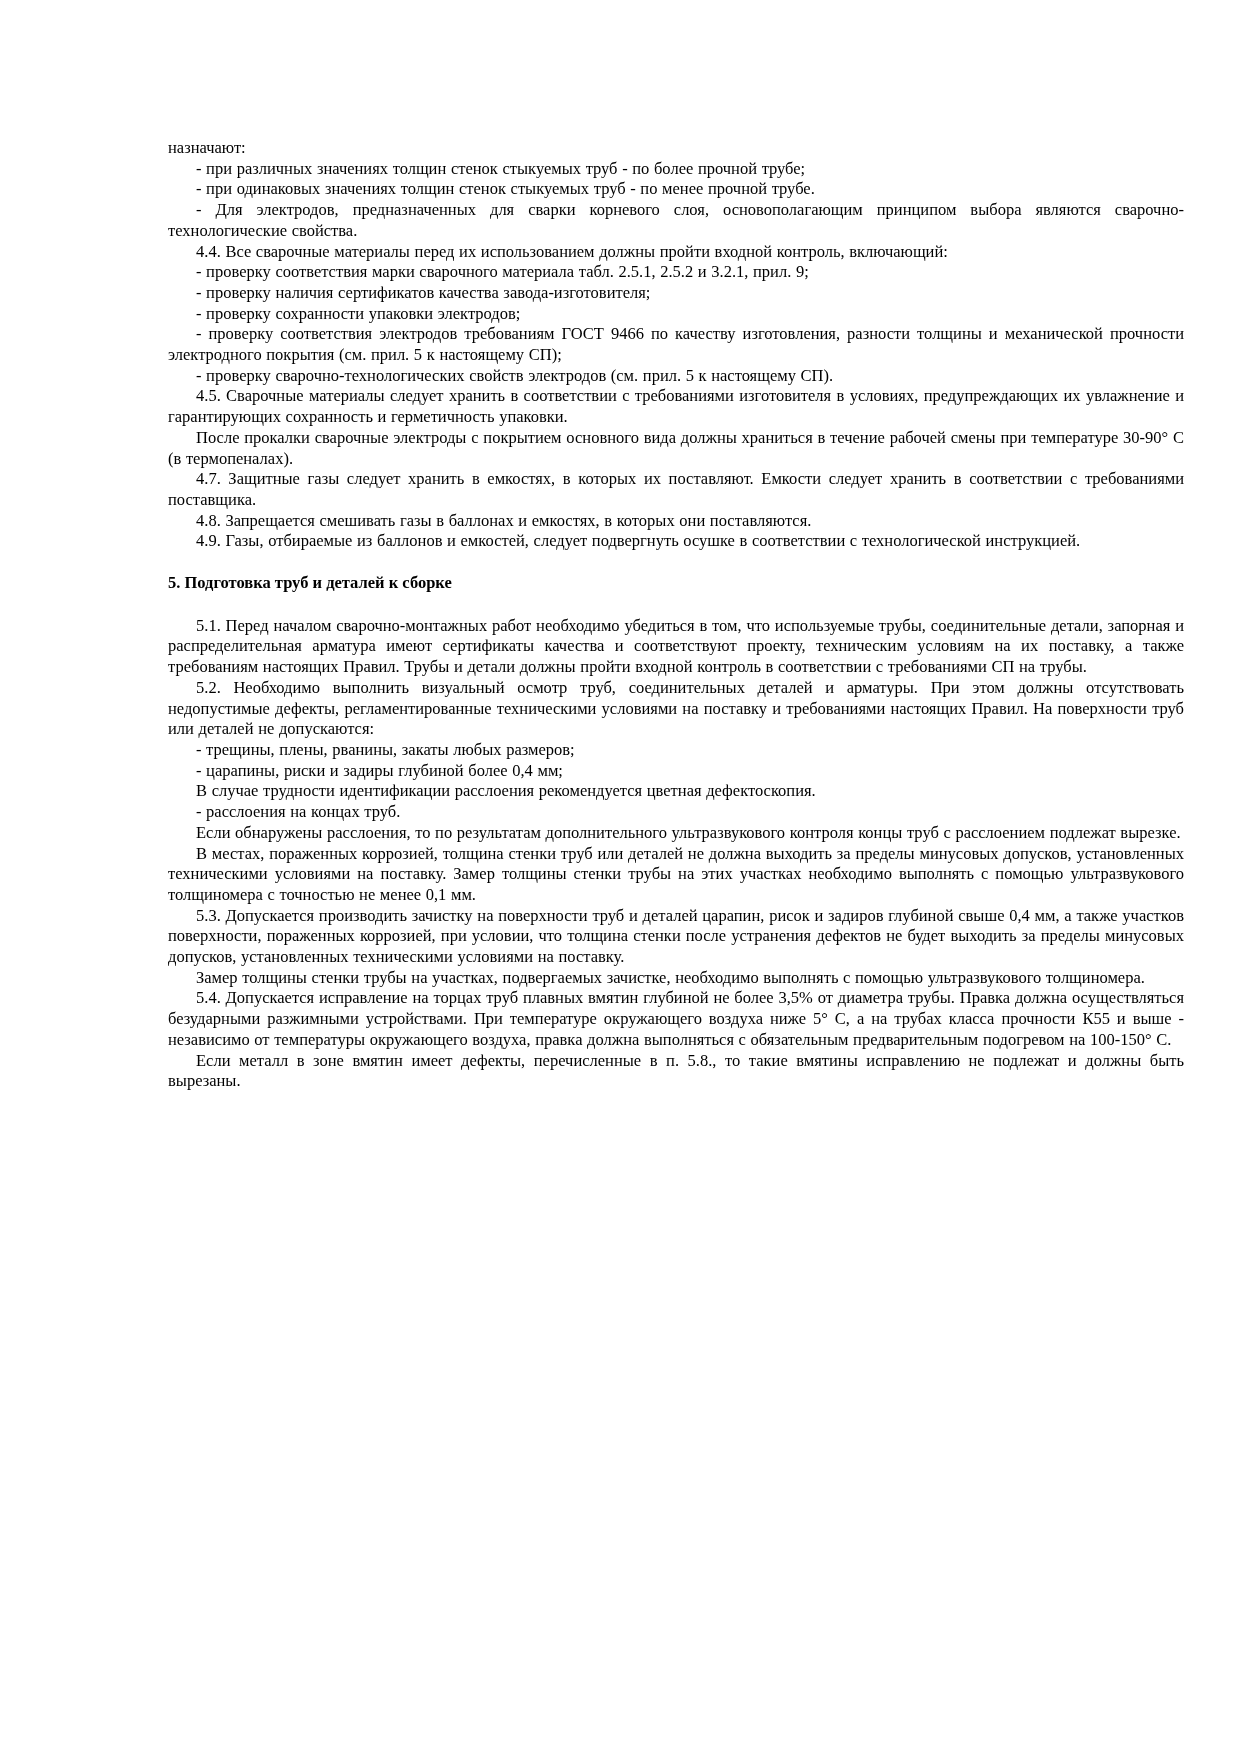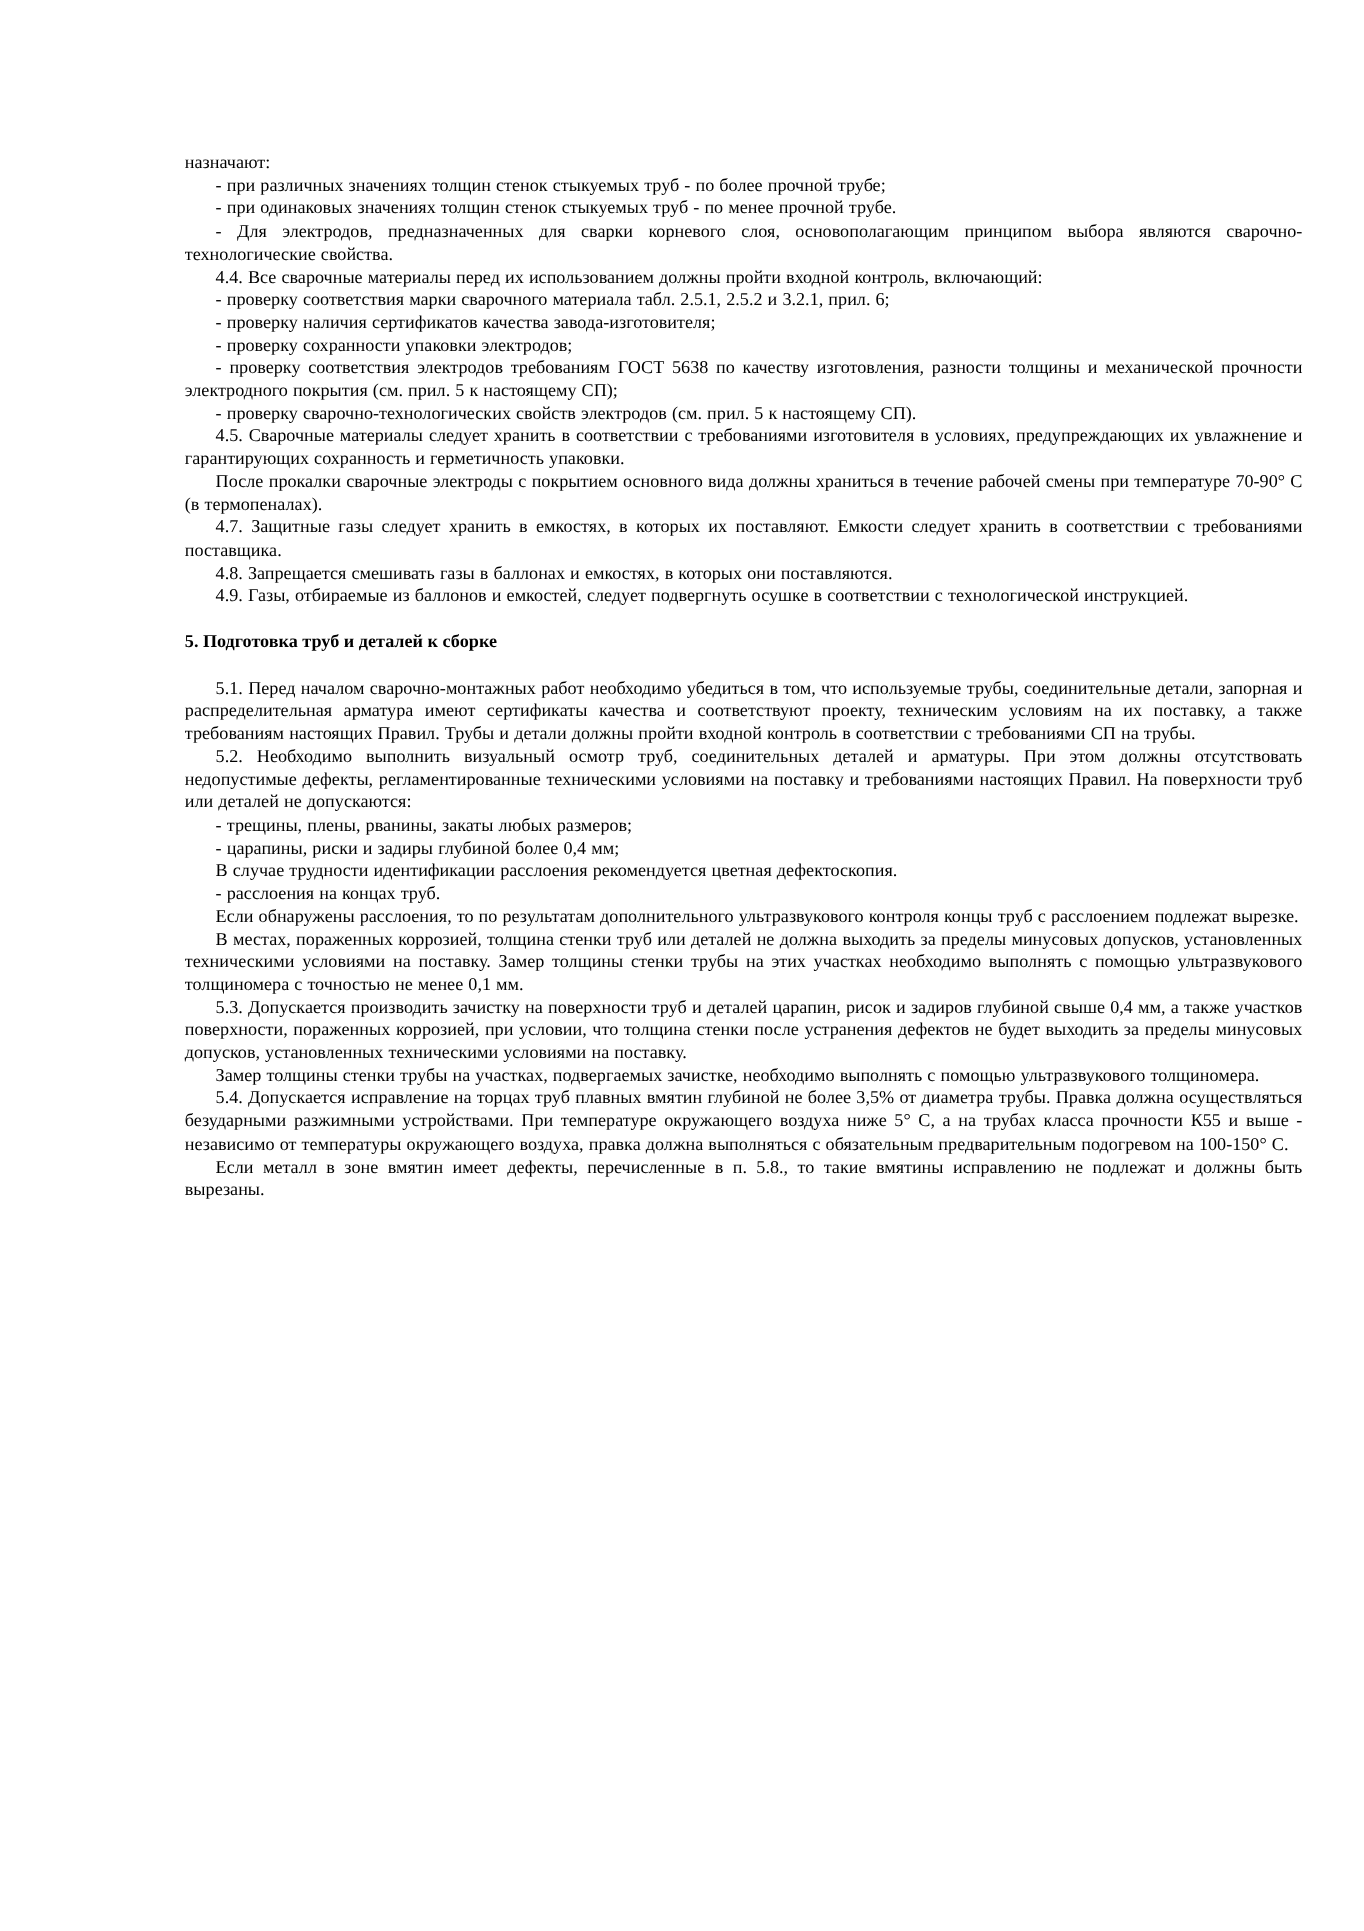--- a/index.html
+++ b/index.html
@@ -48,7 +48,7 @@
     <p>- при одинаковых значениях толщин стенок стыкуемых труб - по менее прочной трубе.</p>
     <p>- Для электродов, предназначенных для сварки корневого слоя, основополагающим принципом выбора являются сварочно-технологические свойства.</p>
     <p>4.4. Все сварочные материалы перед их использованием должны пройти входной контроль, включающий:</p>
-    <p>- проверку соответствия марки сварочного материала табл. 2.5.1, 2.5.2 и 3.2.1, прил. 6;</p>
+    <p>- проверку соответствия марки сварочного материала табл. 2.5.1, 2.5.2 и 3.2.1, прил. 9;</p>
     <p>- проверку наличия сертификатов качества завода-изготовителя;</p>
     <p>- проверку сохранности упаковки электродов;</p>
     <p>- проверку соответствия электродов требованиям ГОСТ 5638 по качеству изготовления, разности толщины и механической прочности электродного покрытия (см. прил. 5 к настоящему СП);</p>

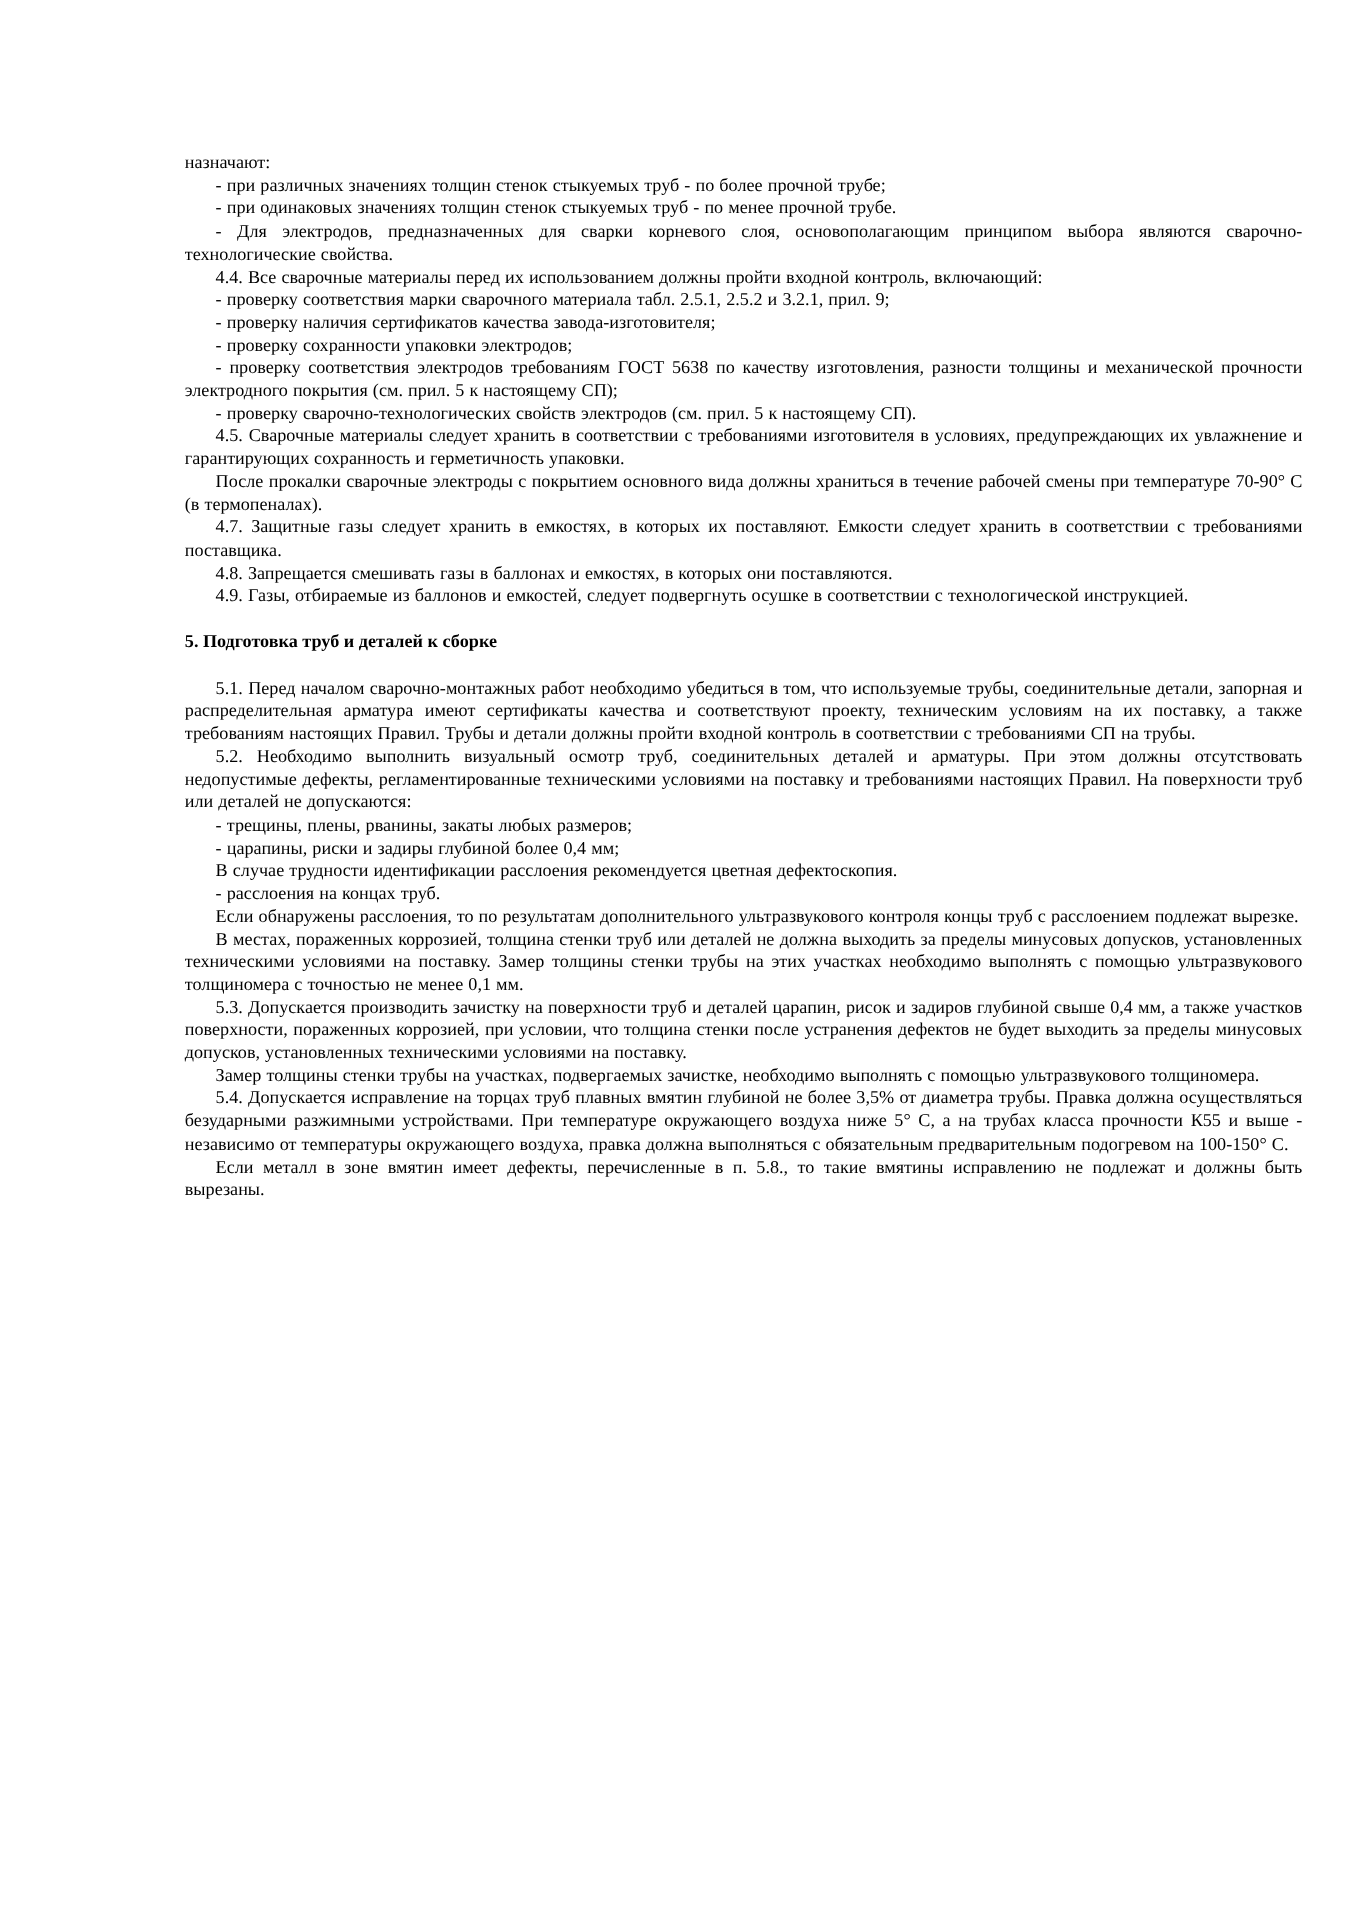--- a/index.html
+++ b/index.html
@@ -51,7 +51,7 @@
     <p>- проверку соответствия марки сварочного материала табл. 2.5.1, 2.5.2 и 3.2.1, прил. 9;</p>
     <p>- проверку наличия сертификатов качества завода-изготовителя;</p>
     <p>- проверку сохранности упаковки электродов;</p>
-    <p>- проверку соответствия электродов требованиям ГОСТ 5638 по качеству изготовления, разности толщины и механической прочности электродного покрытия (см. прил. 5 к настоящему СП);</p>
+    <p>- проверку соответствия электродов требованиям ГОСТ 9466 по качеству изготовления, разности толщины и механической прочности электродного покрытия (см. прил. 5 к настоящему СП);</p>
     <p>- проверку сварочно-технологических свойств электродов (см. прил. 5 к настоящему СП).</p>
     <p>4.5. Сварочные материалы следует хранить в соответствии с требованиями изготовителя в условиях, предупреждающих их увлажнение и гарантирующих сохранность и герметичность упаковки.</p>
     <p>После прокалки сварочные электроды с покрытием основного вида должны храниться в течение рабочей смены при температуре 70-90° С (в термопеналах).</p>

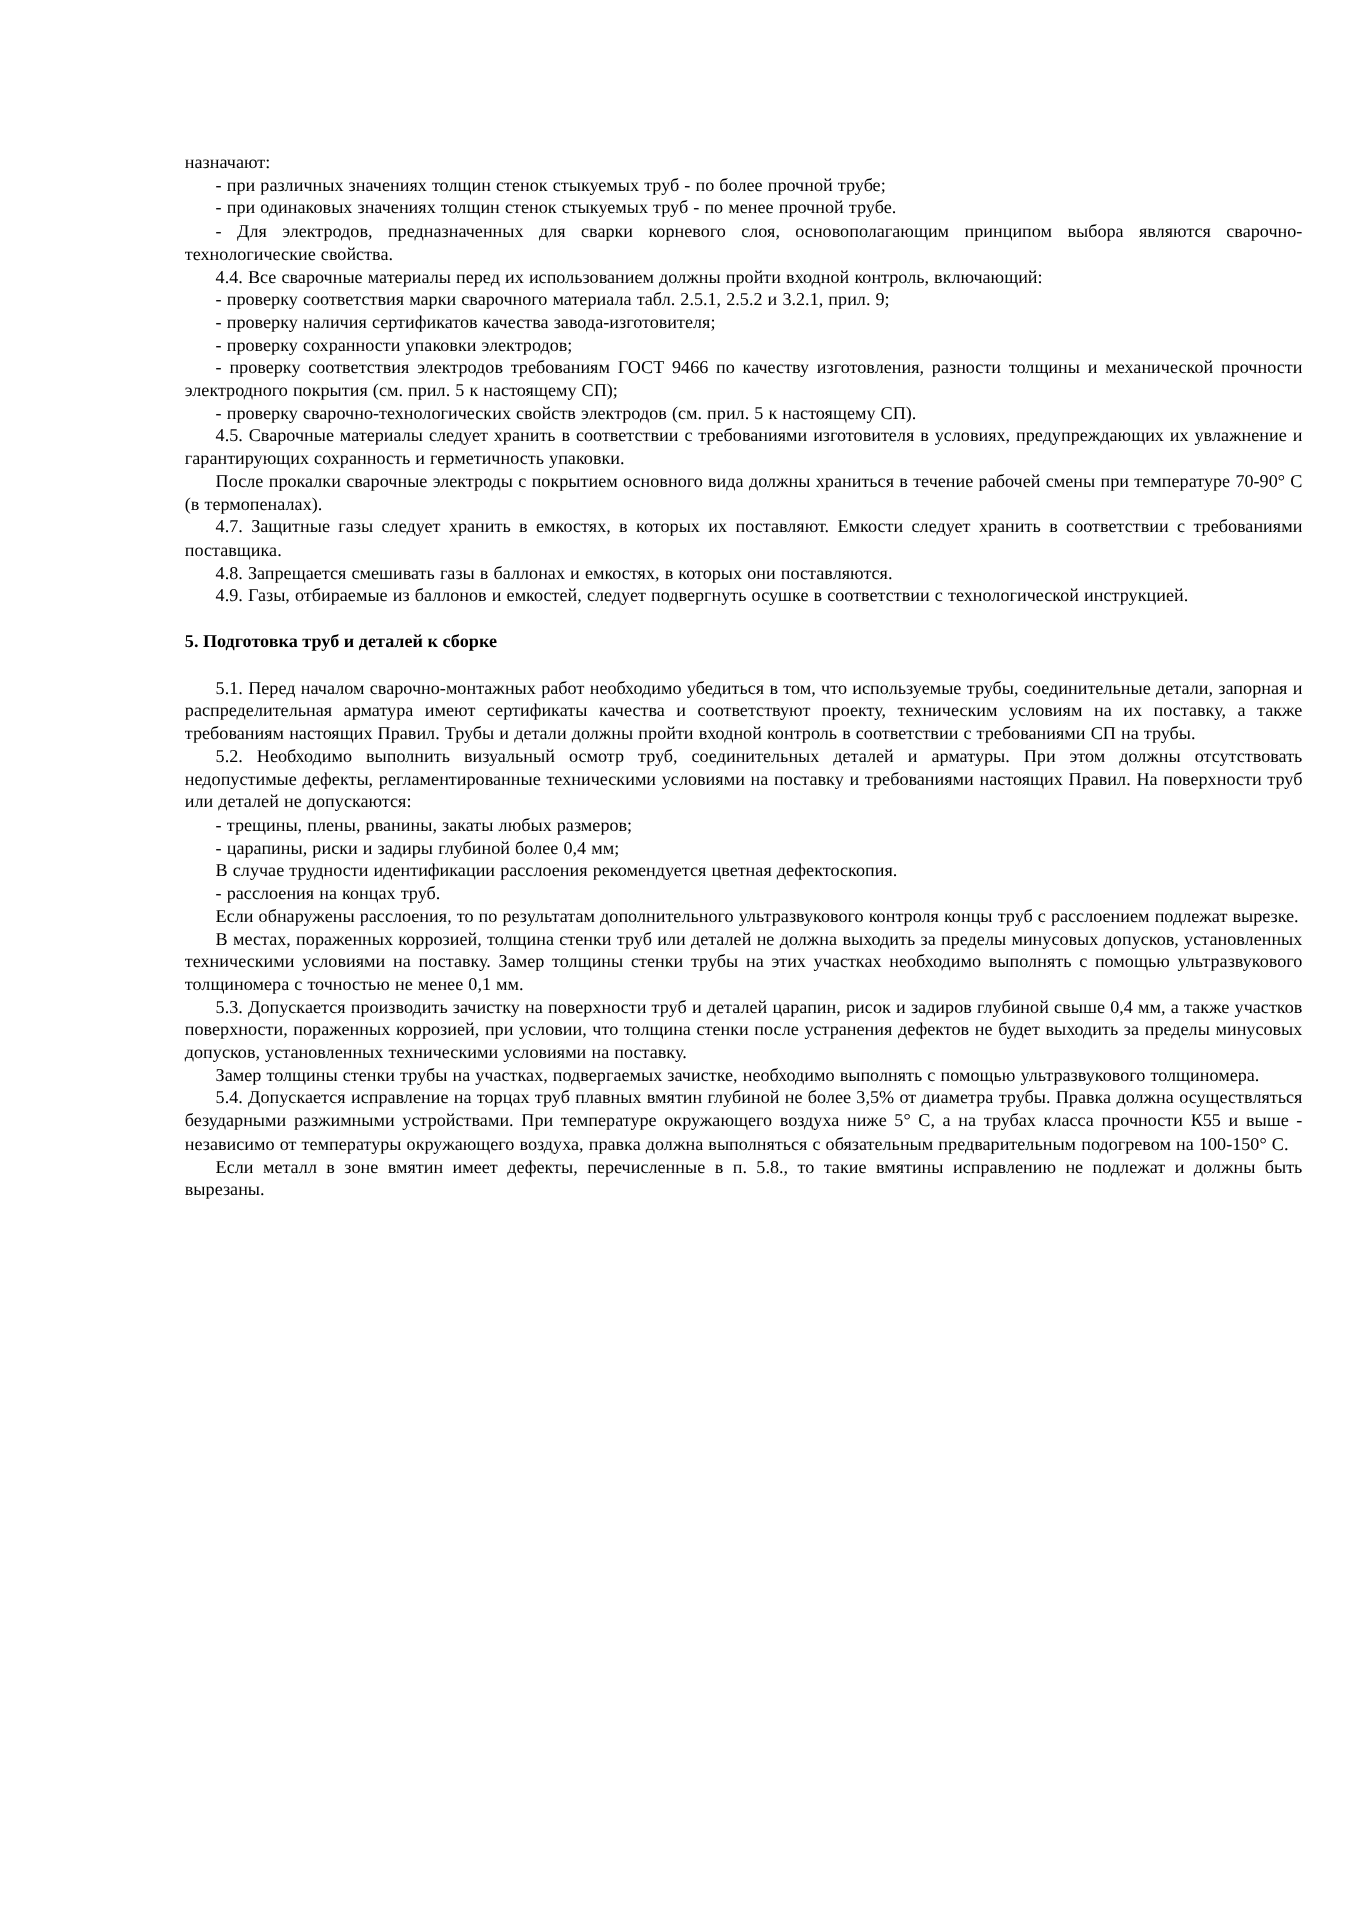--- a/index.html
+++ b/index.html
@@ -54,7 +54,7 @@
     <p>- проверку соответствия электродов требованиям ГОСТ 9466 по качеству изготовления, разности толщины и механической прочности электродного покрытия (см. прил. 5 к настоящему СП);</p>
     <p>- проверку сварочно-технологических свойств электродов (см. прил. 5 к настоящему СП).</p>
     <p>4.5. Сварочные материалы следует хранить в соответствии с требованиями изготовителя в условиях, предупреждающих их увлажнение и гарантирующих сохранность и герметичность упаковки.</p>
-    <p>После прокалки сварочные электроды с покрытием основного вида должны храниться в течение рабочей смены при температуре 70-90° С (в термопеналах).</p>
+    <p>После прокалки сварочные электроды с покрытием основного вида должны храниться в течение рабочей смены при температуре 30-90° С (в термопеналах).</p>
     <p>4.7. Защитные газы следует хранить в емкостях, в которых их поставляют. Емкости следует хранить в соответствии с требованиями поставщика.</p>
     <p>4.8. Запрещается смешивать газы в баллонах и емкостях, в которых они поставляются.</p>
     <p>4.9. Газы, отбираемые из баллонов и емкостей, следует подвергнуть осушке в соответствии с технологической инструкцией.</p>

